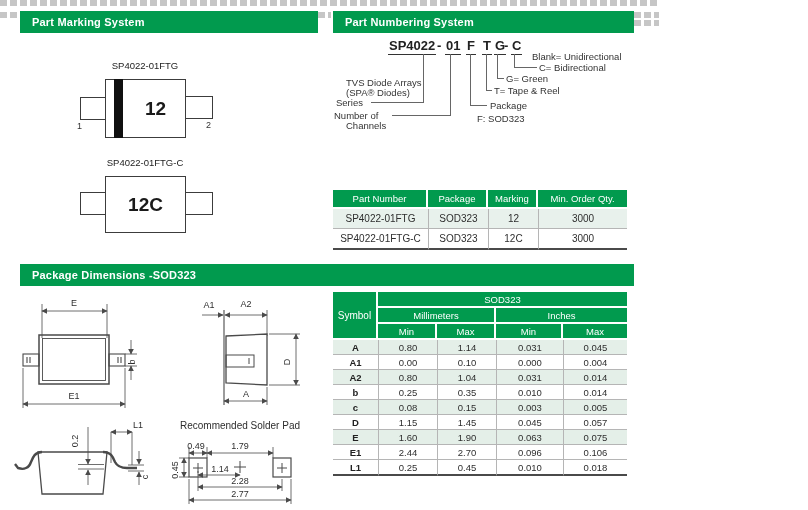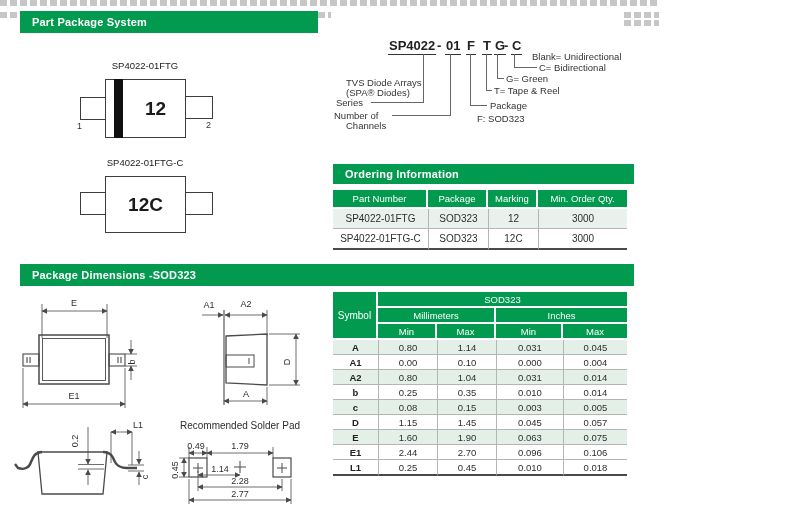--- a/index.html
+++ b/index.html
@@ -73,7 +73,7 @@
   <div class="abs dash" style="left:624px;top:11px;width:35px;height:15px"></div>
 
   <div class="abs bar" style="left:20px;top:11px;width:286px;height:22px">
-    <span>Part Package System</span>
+    <span>Part Marking System</span>
   </div>
   <div class="abs bar" style="left:333px;top:164px;width:289px;height:20px">
     <span>Ordering Information</span>

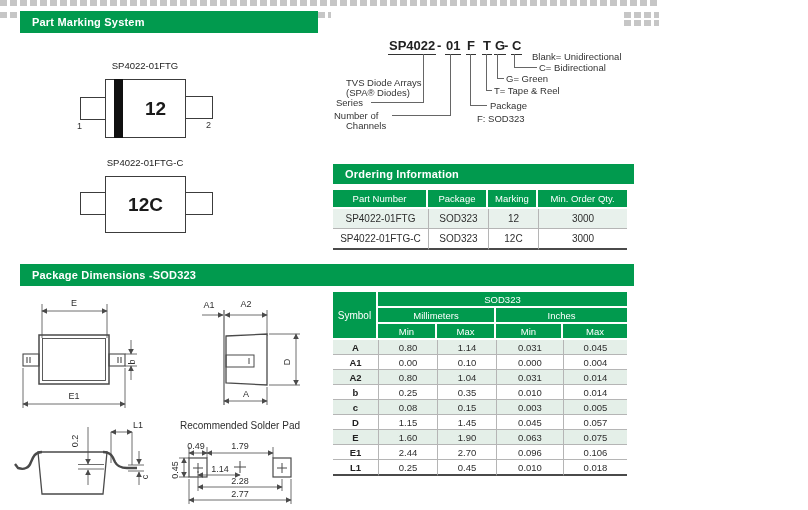--- a/index.html
+++ b/index.html
@@ -74,6 +74,9 @@
 
   <div class="abs bar" style="left:20px;top:11px;width:286px;height:22px">
     <span>Part Marking System</span>
+  </div>
+  <div class="abs bar" style="left:333px;top:11px;width:289px;height:22px">
+    <span>Part Numbering System</span>
   </div>
   <div class="abs bar" style="left:333px;top:164px;width:289px;height:20px">
     <span>Ordering Information</span>

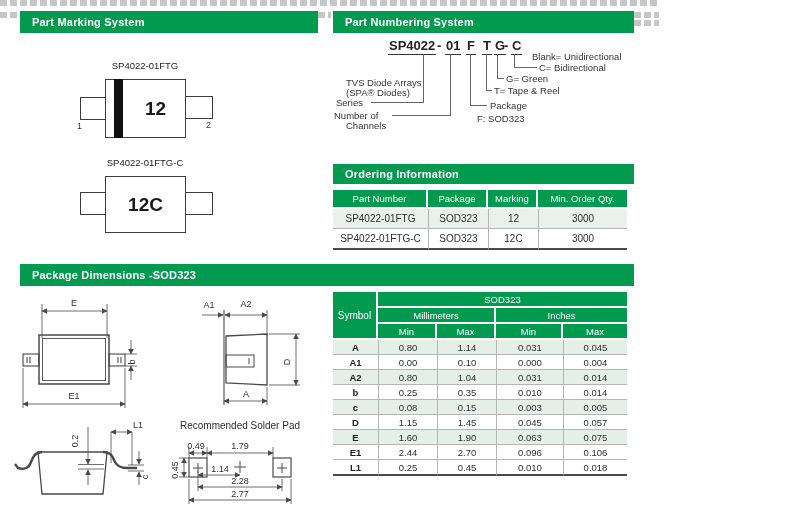--- a/index.html
+++ b/index.html
@@ -77,9 +77,6 @@
   </div>
   <div class="abs bar" style="left:333px;top:11px;width:289px;height:22px">
     <span>Part Numbering System</span>
-  </div>
-  <div class="abs bar" style="left:333px;top:164px;width:289px;height:20px">
-    <span>Ordering Information</span>
   </div>
   <div class="abs bar" style="left:20px;top:264px;width:602px;height:22px">
     <span>Package Dimensions -SOD323</span>

